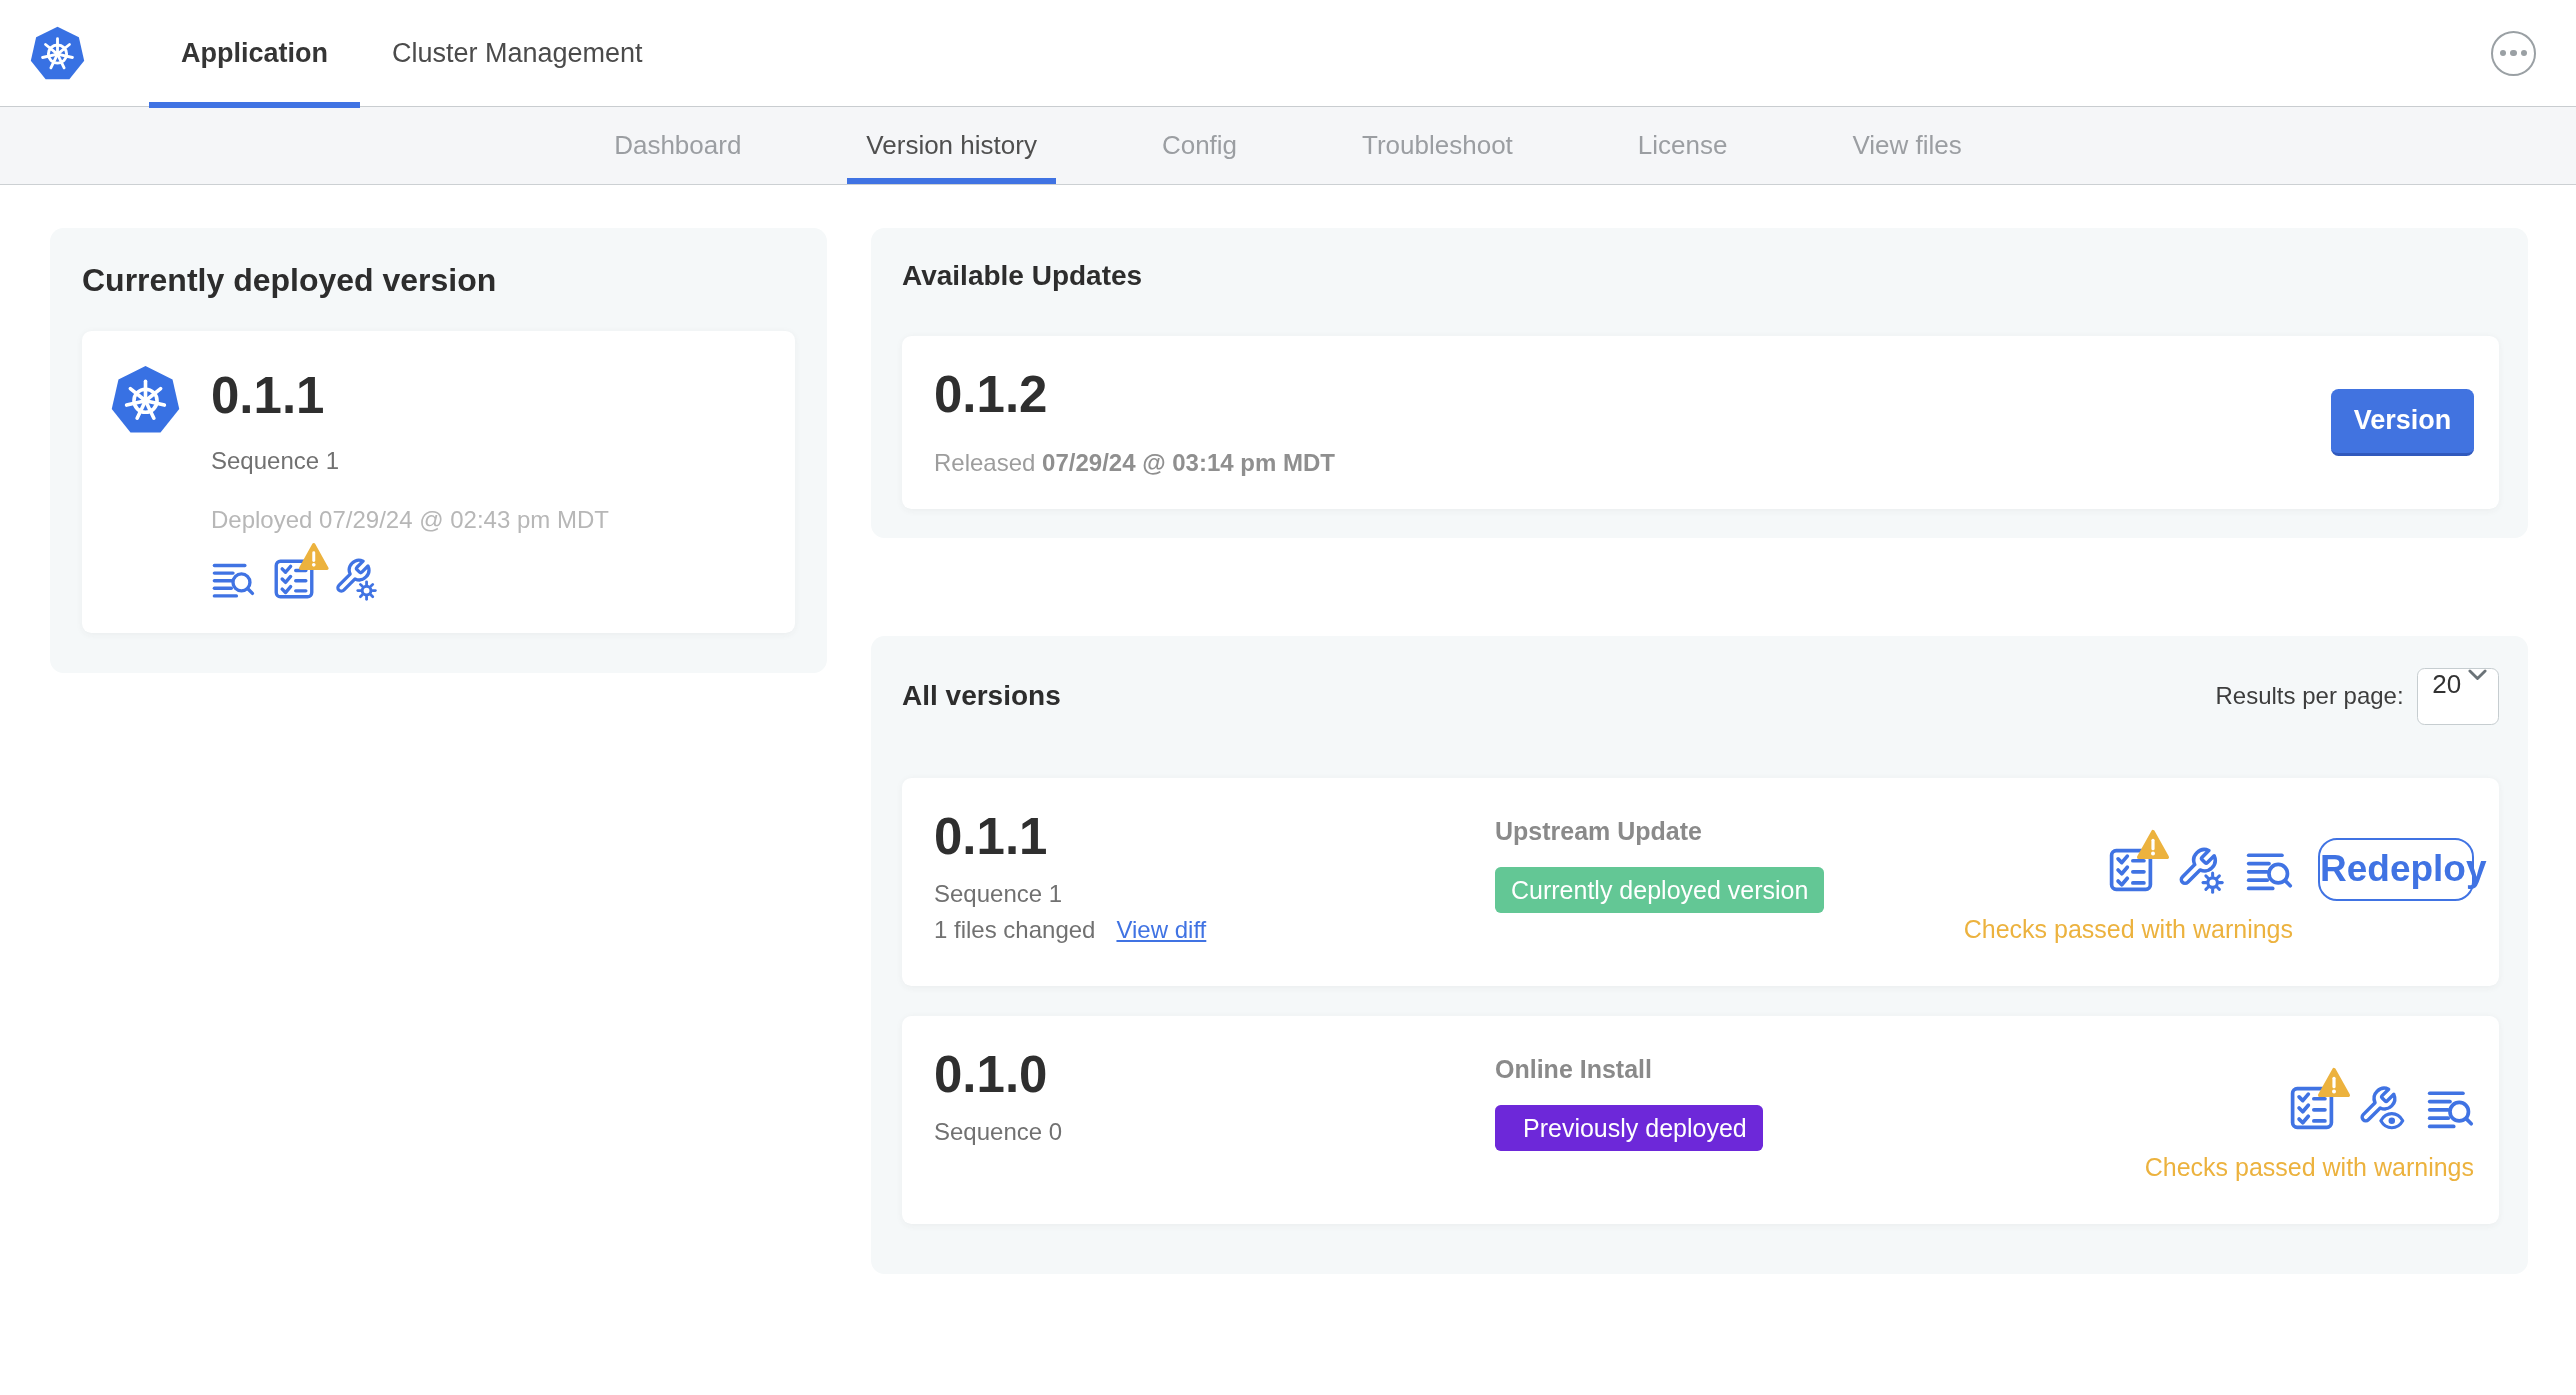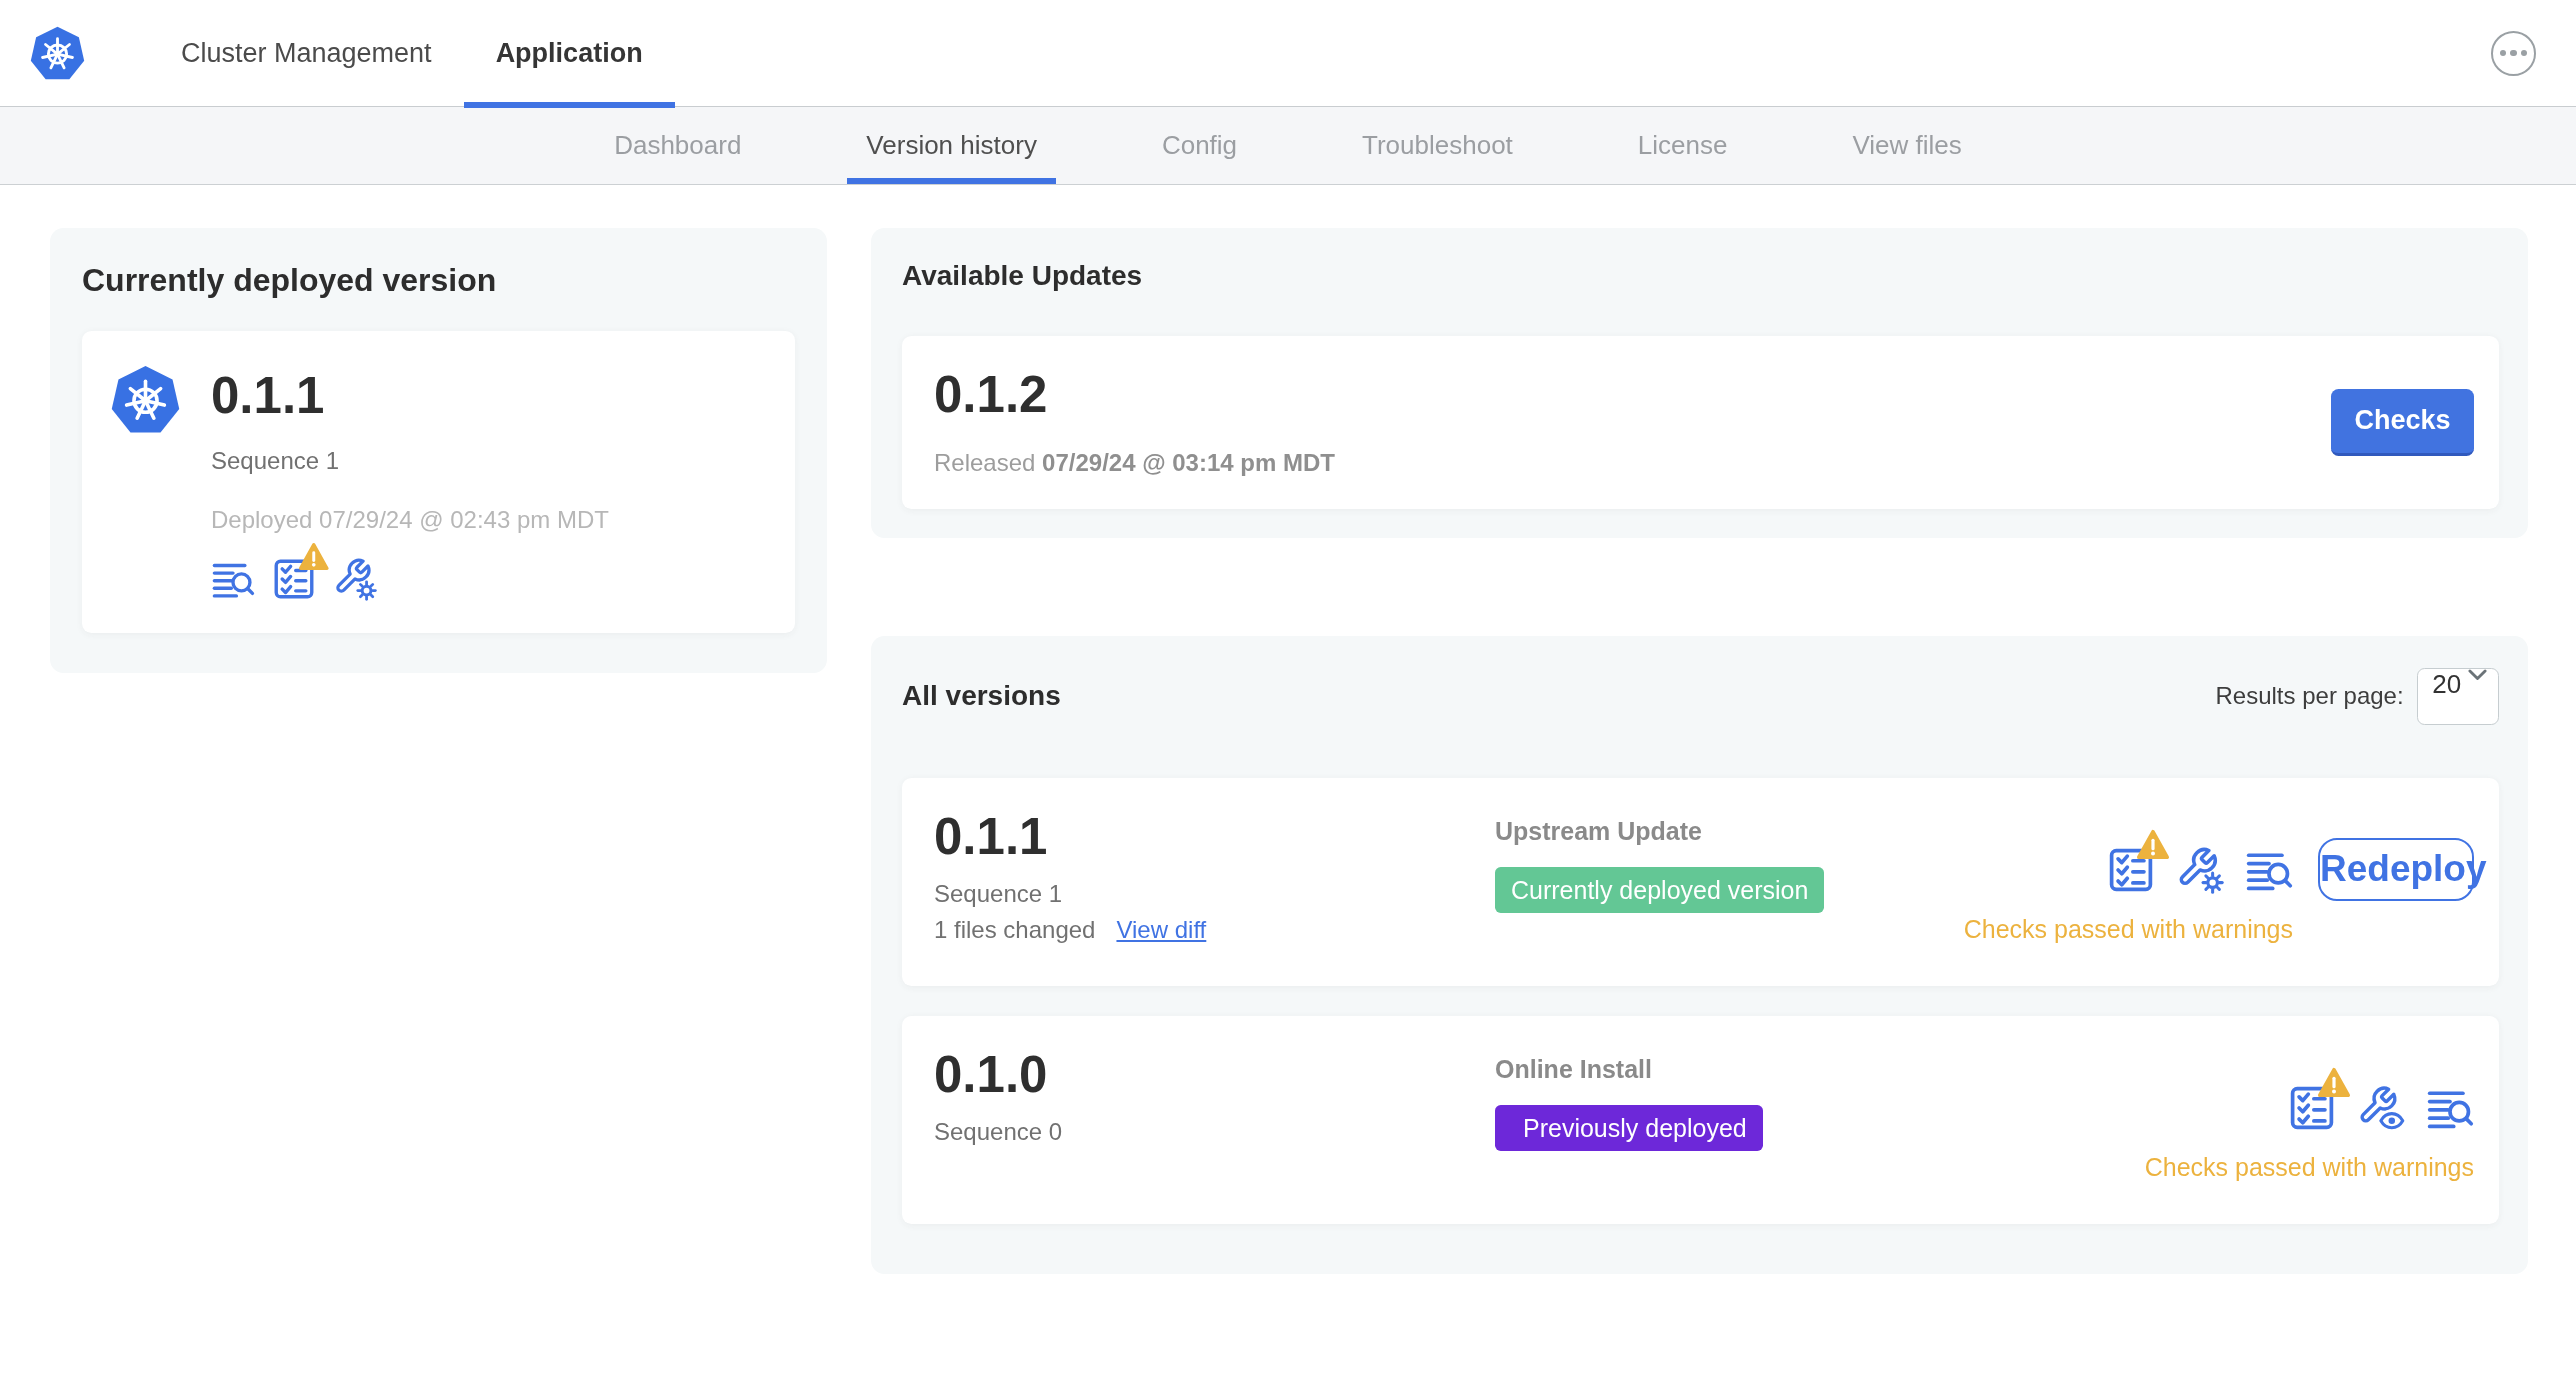--- a/index.html
+++ b/index.html
@@ -222,8 +222,8 @@
         </svg>
     </div>
     <nav class="toptabs">
+      <div class="toptab active">Application</div>
       <div class="toptab">Cluster Management</div>
-      <div class="toptab active">Application</div>
     </nav>
     <button class="more-btn" aria-label="more">
       <span class="dot"></span>

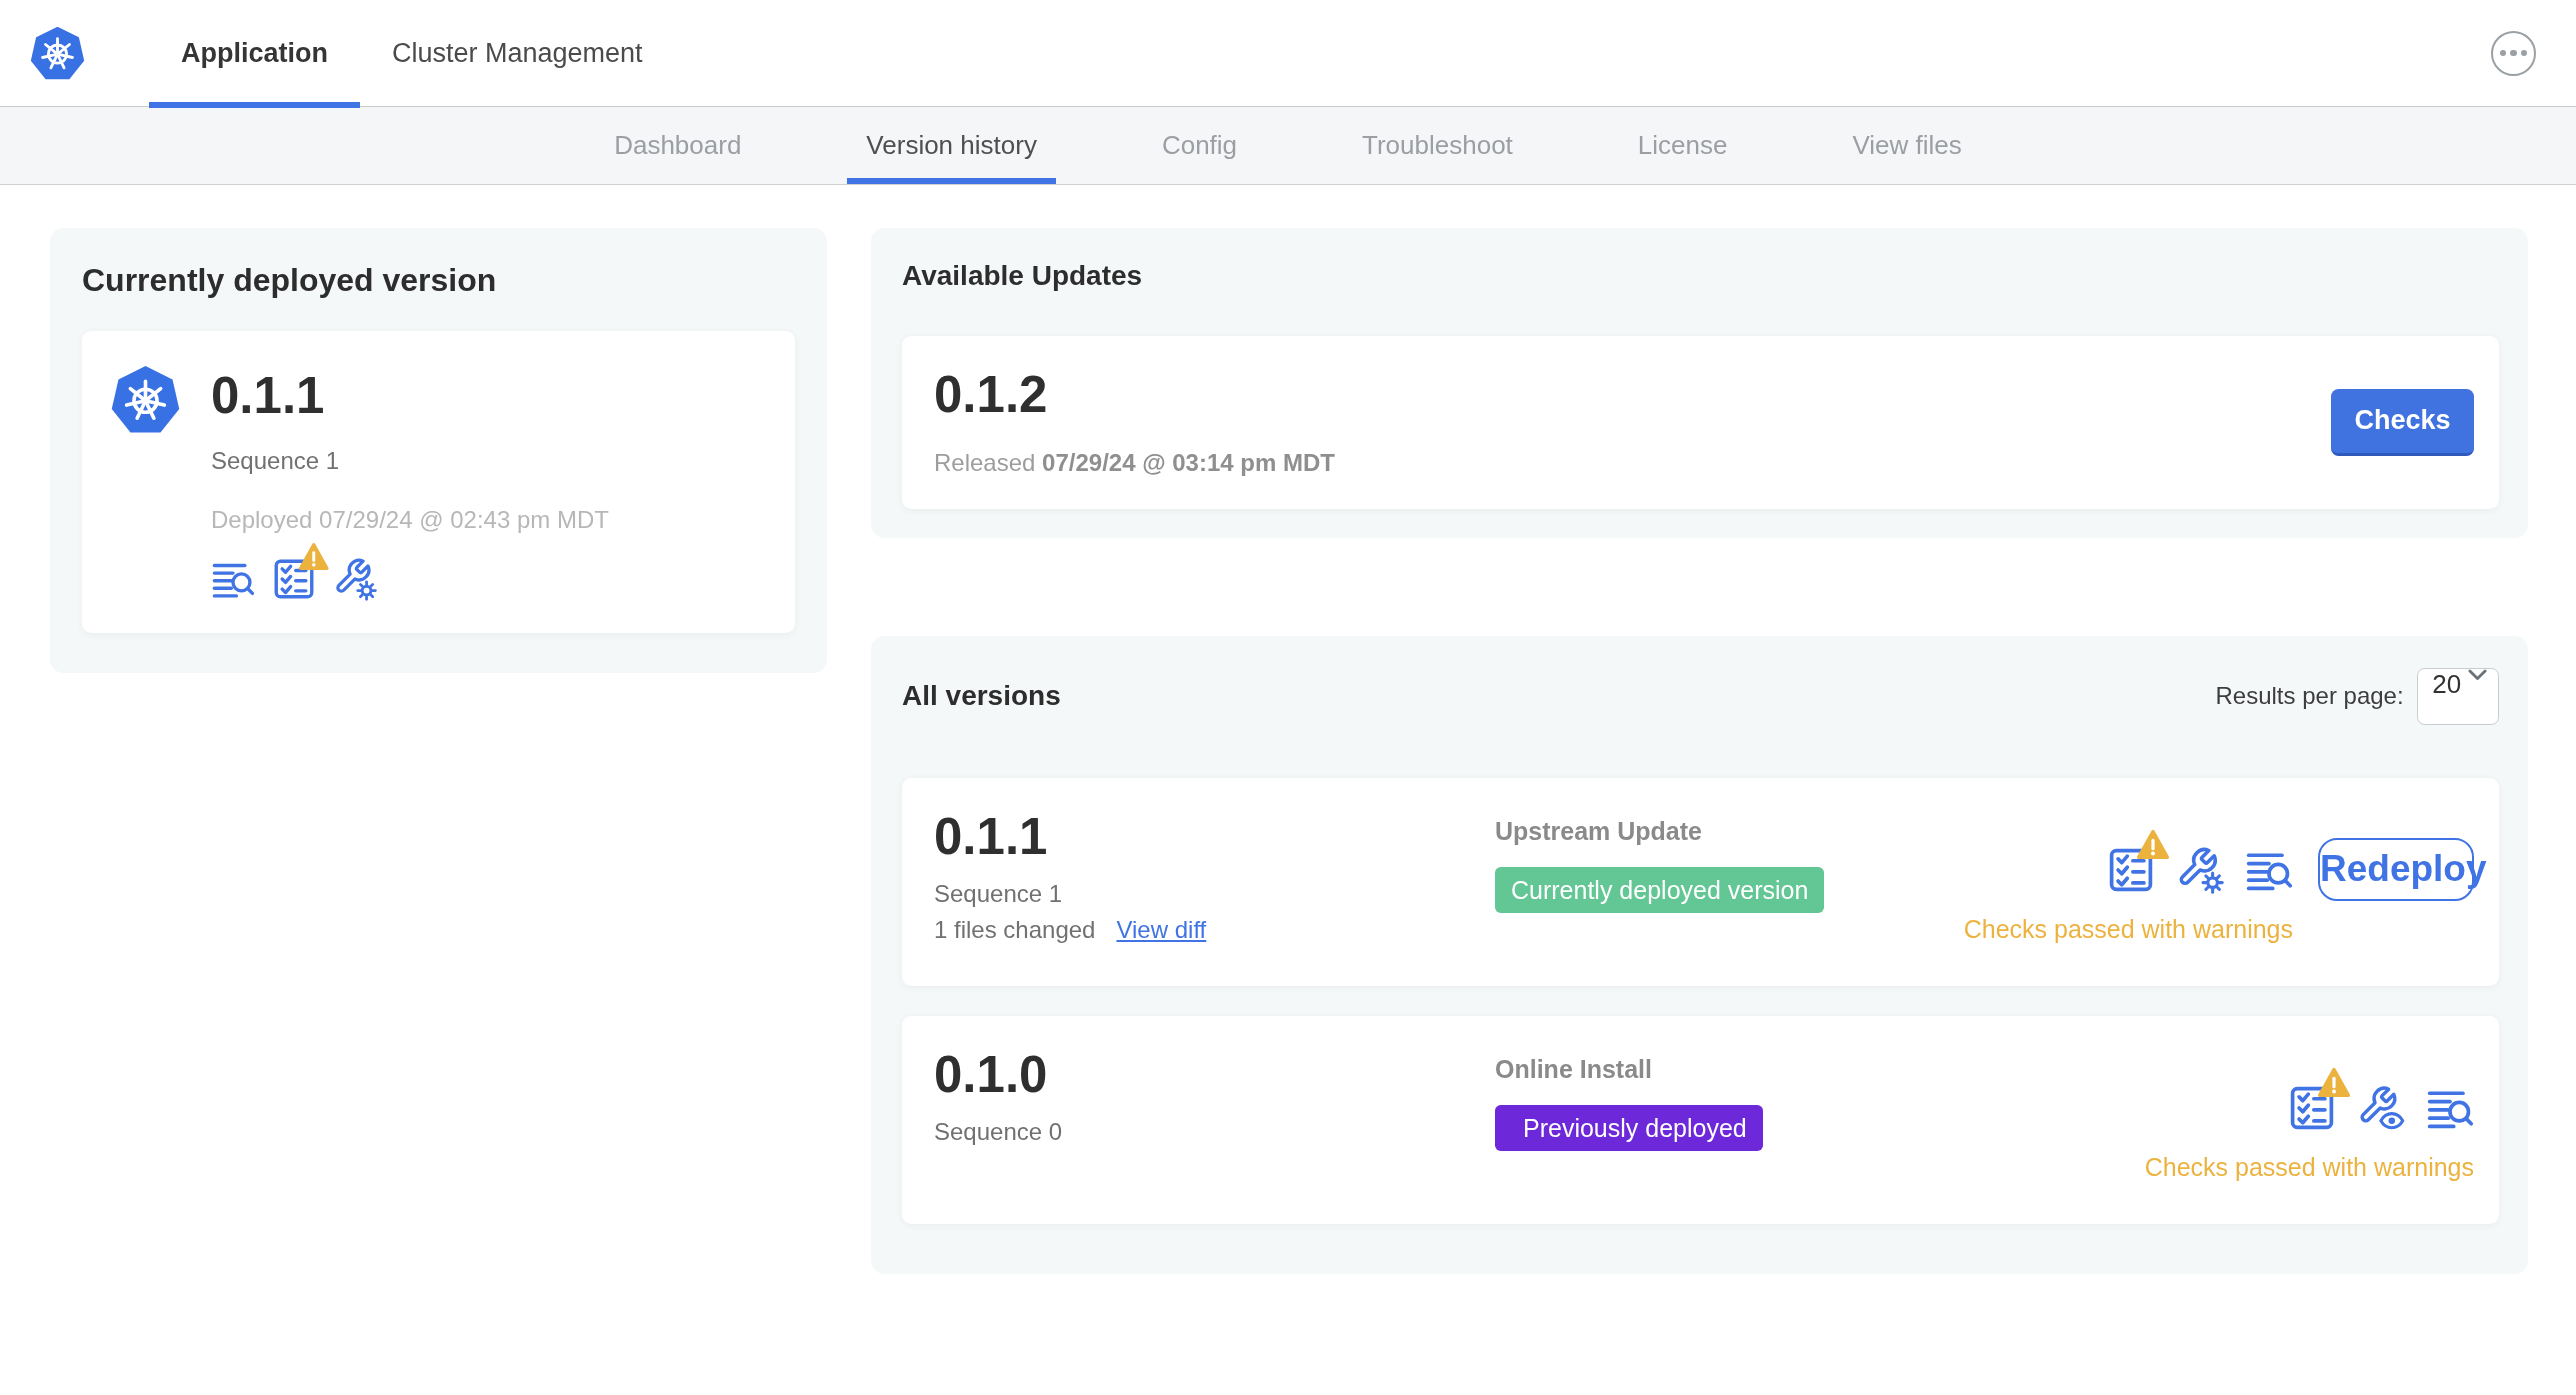--- a/index.html
+++ b/index.html
@@ -284,7 +284,7 @@
               <span>Released </span><span class="date">07/29/24 @ 03:14 pm MDT</span>
             </div>
           </div>
-          <button class="btn-primary">Checks</button>
+          <button class="btn-primary">Version</button>
         </div>
       </section>
 

